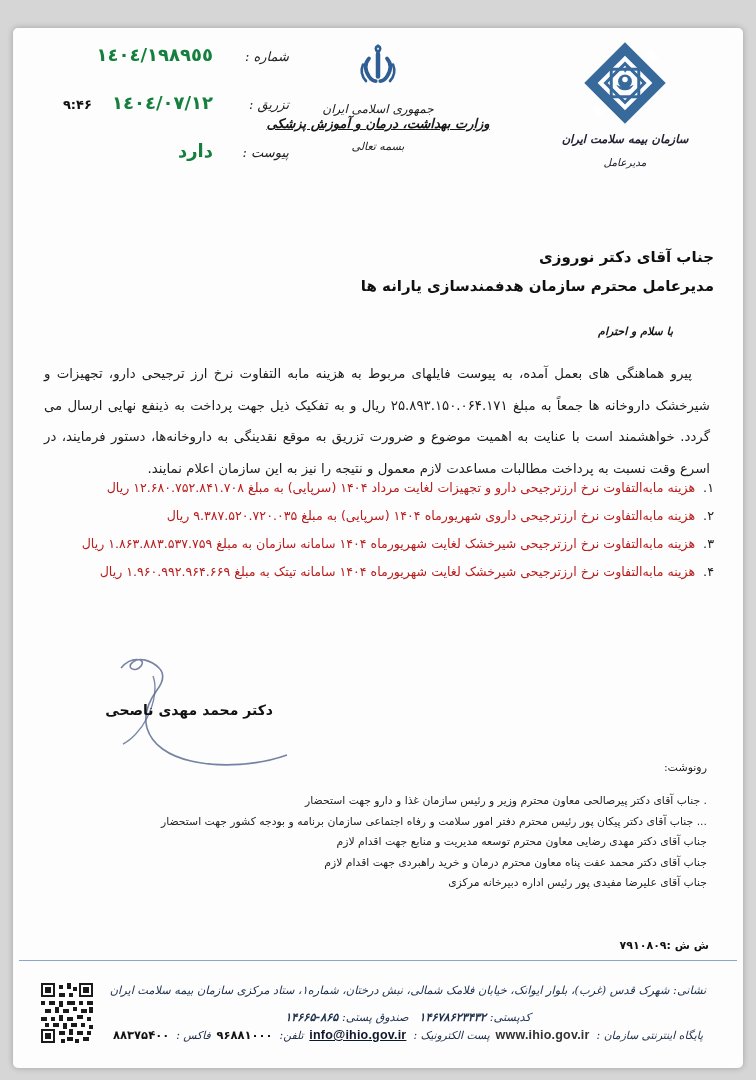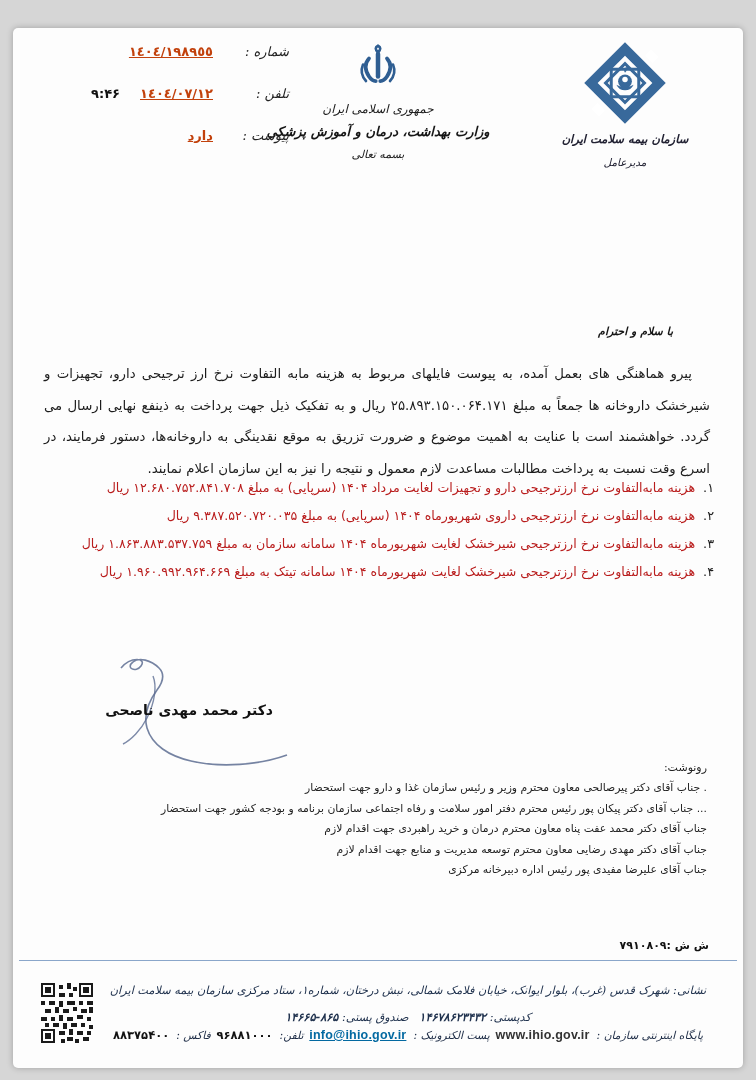--- a/index.html
+++ b/index.html
@@ -26,7 +26,7 @@
   .meta{position:absolute;top:16px;left:26px;width:250px;direction:rtl;}
   .meta .row{display:flex;align-items:baseline;margin-bottom:27px;}
   .meta .lbl{width:62px;font-size:13px;font-style:italic;color:#222;font-family:"DejaVu Serif",serif;flex:0 0 auto;}
-  .meta .val{font-size:13px;font-weight:bold;color:#c2410c;margin-right:14px;direction:ltr;unicode-bidi:embed;text-decoration:underline;}
+  .meta .val{font-size:18px;font-weight:bold;color:#15803d;margin-right:14px;direction:ltr;unicode-bidi:embed;}
   .meta .time{font-size:13px;font-weight:bold;color:#111;margin-right:20px;direction:ltr;}
   
   .recipient{position:absolute;top:215px;right:29px;left:29px;text-align:right;}

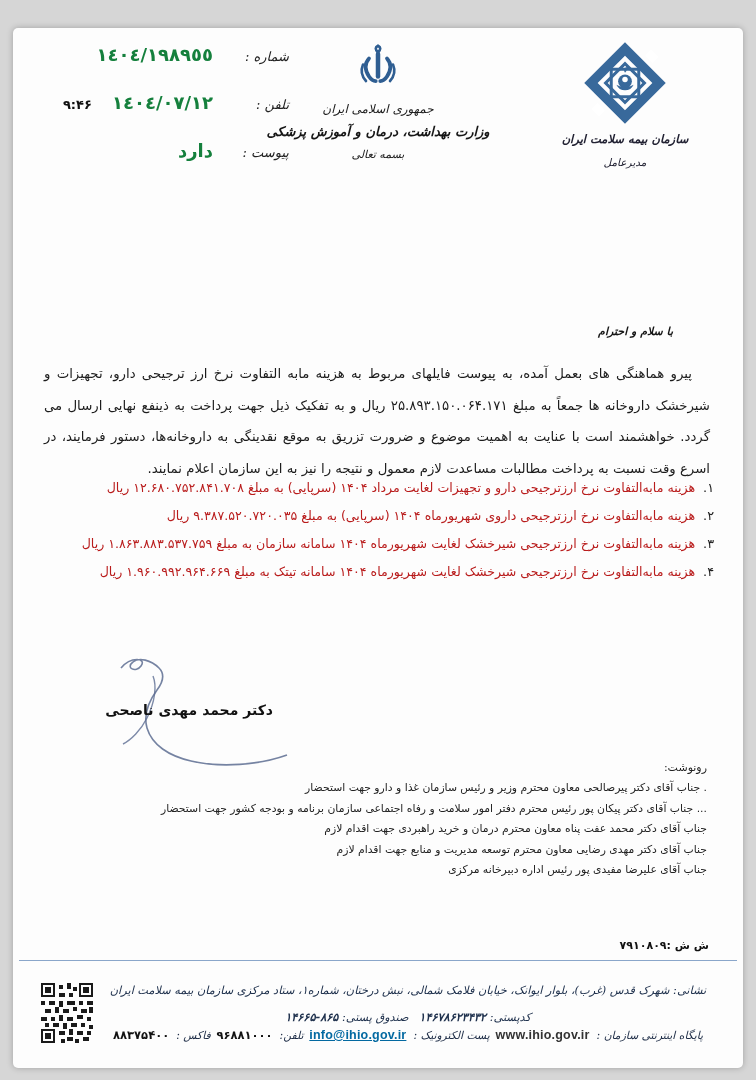--- a/index.html
+++ b/index.html
@@ -119,7 +119,7 @@
       <span class="val">١٤٠٤/١٩٨٩٥٥</span>
     </div>
     <div class="row">
-      <span class="lbl">تلفن :</span>
+      <span class="lbl">تزریق :</span>
       <span class="val">١٤٠٤/٠٧/١٢</span>
       <span class="time">۹:۴۶</span>
     </div>

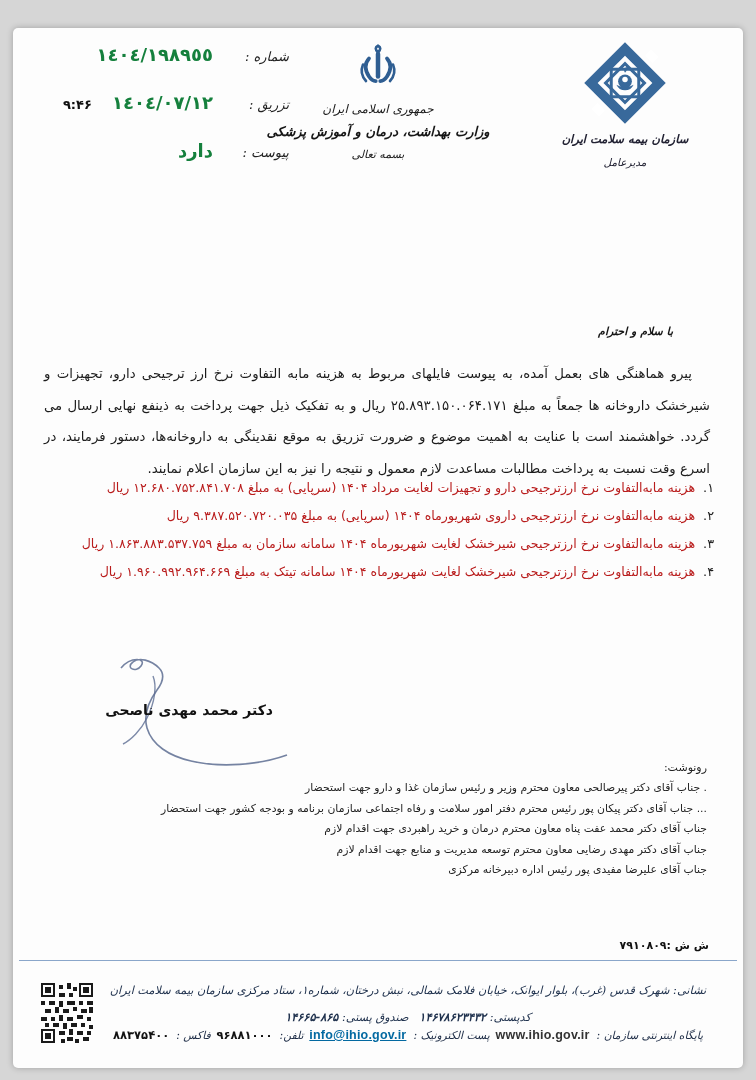--- a/index.html
+++ b/index.html
@@ -21,7 +21,7 @@
   .hdr-right .role{font-size:10.5px;color:#223;margin-top:10px;font-style:italic;}
   .hdr-center{position:absolute;top:14px;left:50%;transform:translateX(-50%);width:240px;text-align:center;}
   .hdr-center .country{font-size:12px;font-style:italic;margin-top:8px;color:#1c1c1c;font-family:"DejaVu Serif",serif;}
-  .hdr-center .ministry{font-size:13px;font-weight:bold;font-style:italic;margin-top:8px;color:#161616;font-family:"DejaVu Serif",serif;}
+  .hdr-center .ministry{font-size:13px;font-weight:bold;font-style:italic;margin-top:0;color:#161616;font-family:"DejaVu Serif",serif;text-decoration:underline;}
   .hdr-center .besmeh{font-size:11px;font-style:italic;margin-top:9px;color:#222;font-family:"DejaVu Serif",serif;}
   .meta{position:absolute;top:16px;left:26px;width:250px;direction:rtl;}
   .meta .row{display:flex;align-items:baseline;margin-bottom:27px;}

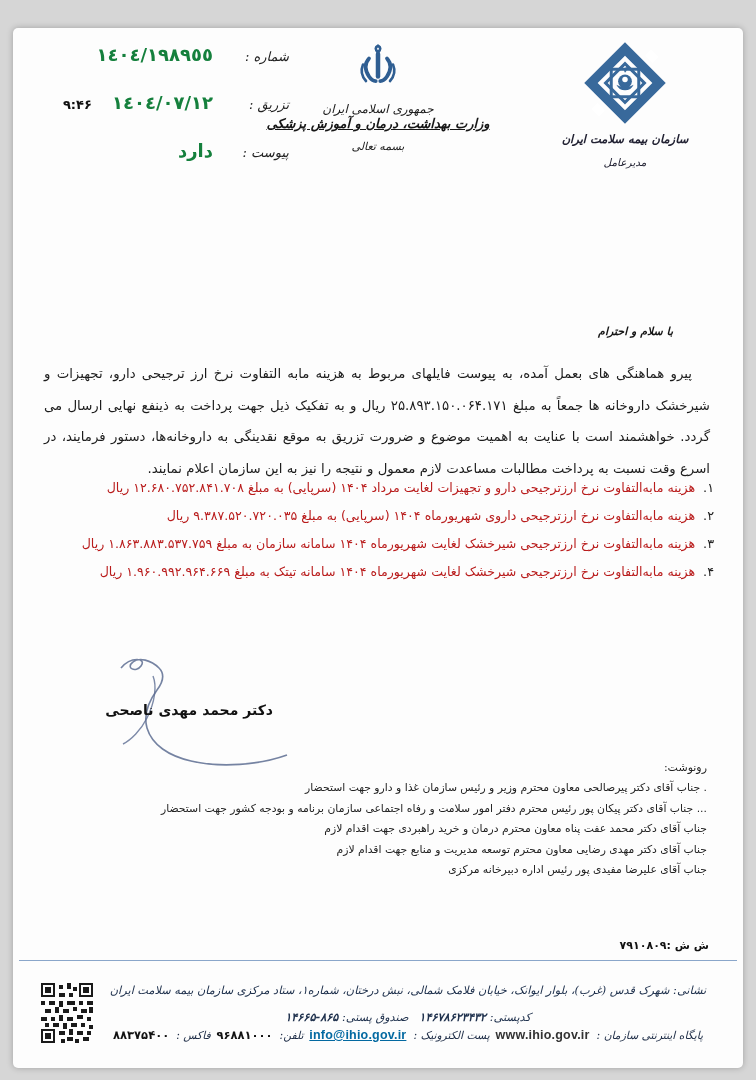--- a/index.html
+++ b/index.html
@@ -129,6 +129,10 @@
     </div>
   </div>
 
+  <div class="recipient">
+    <div>جناب آقای دکتر نوروزی</div>
+    <div>مدیرعامل محترم سازمان هدفمندسازی یارانه ها</div>
+  </div>
 
   <div class="salutation">با سلام و احترام</div>
 

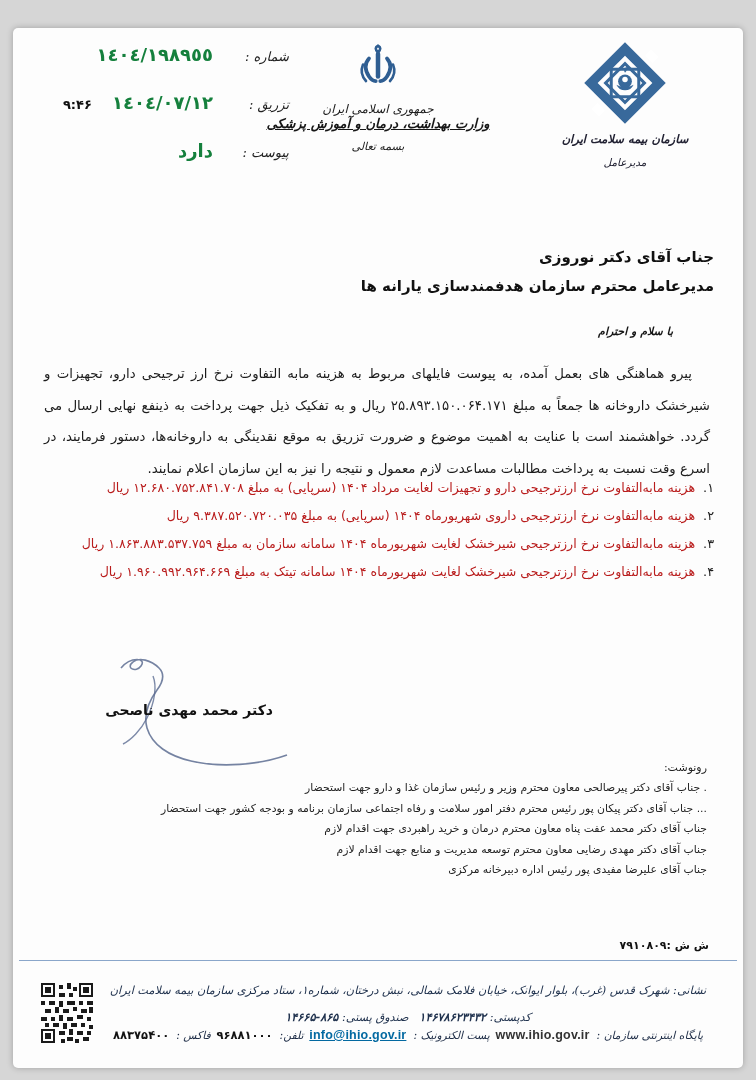--- a/index.html
+++ b/index.html
@@ -47,7 +47,7 @@
   .signature .name{position:absolute;top:56px;right:30px;font-size:14px;font-weight:bold;color:#111;white-space:nowrap;}
   
   .cc{position:absolute;top:733px;right:36px;left:30px;text-align:right;}
-  .cc .cc-label{font-size:11px;color:#222;margin-bottom:4px;}
+  .cc .cc-label{font-size:11px;color:#222;margin-bottom:17px;}
   .cc .cc-line{font-size:10.8px;line-height:20.5px;color:#222;}
   
   .serial{position:absolute;top:911px;right:34px;font-size:11px;font-weight:bold;color:#111;}

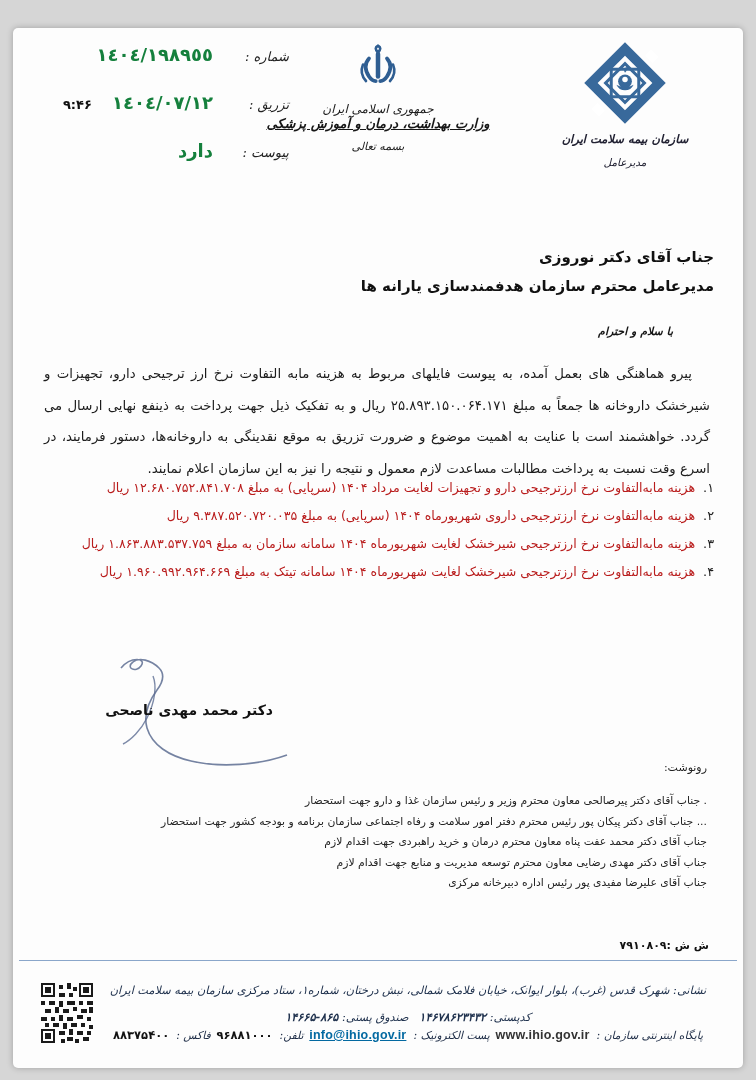--- a/index.html
+++ b/index.html
@@ -169,8 +169,8 @@
     <div class="cc-label">رونوشت:</div>
     <div class="cc-line">. جناب آقای دکتر پیرصالحی معاون محترم وزیر و رئیس سازمان غذا و دارو جهت استحضار</div>
     <div class="cc-line">... جناب آقای دکتر پیکان پور رئیس محترم دفتر امور سلامت و رفاه اجتماعی سازمان برنامه و بودجه کشور جهت استحضار</div>
+    <div class="cc-line">جناب آقای دکتر مهدی رضایی معاون محترم توسعه مدیریت و منابع جهت اقدام لازم</div>
     <div class="cc-line">جناب آقای دکتر محمد عفت پناه معاون محترم درمان و خرید راهبردی جهت اقدام لازم</div>
-    <div class="cc-line">جناب آقای دکتر مهدی رضایی معاون محترم توسعه مدیریت و منابع جهت اقدام لازم</div>
     <div class="cc-line">جناب آقای علیرضا مفیدی پور رئیس اداره دبیرخانه مرکزی</div>
   </div>
 

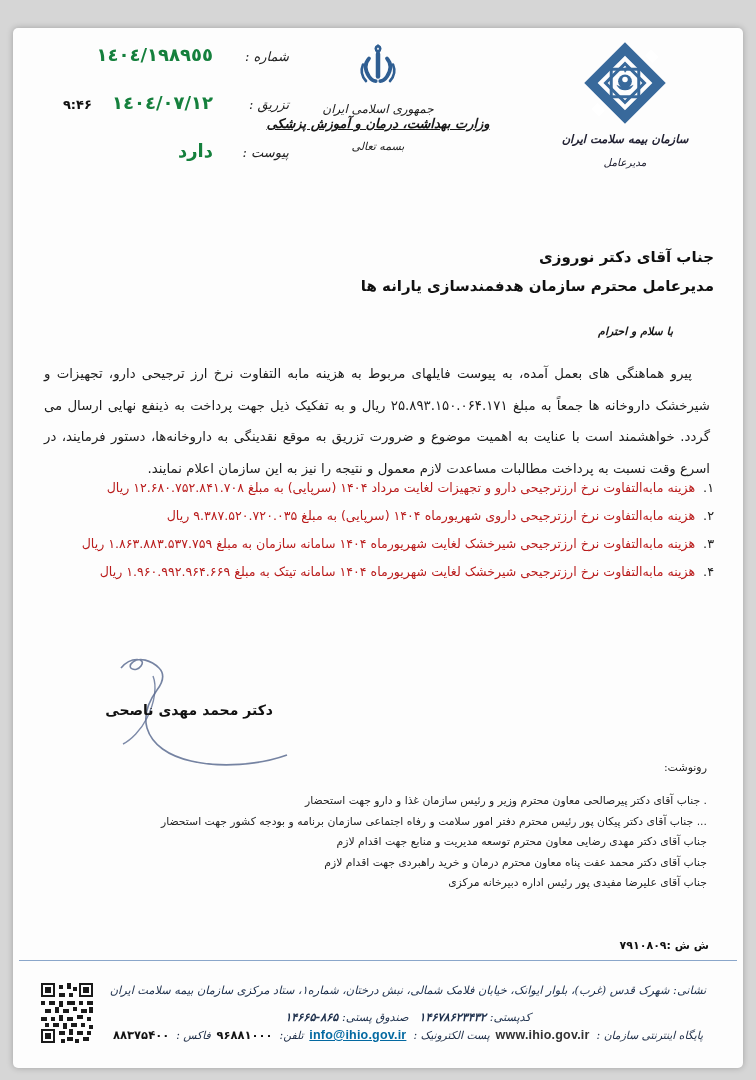--- a/index.html
+++ b/index.html
@@ -64,7 +64,7 @@
   .contact-line .clbl{font-size:10.8px;font-style:italic;font-family:"DejaVu Serif",serif;color:#1c2b45;margin-left:7px;}
   .contact-line .cval{font-size:11.5px;font-weight:bold;color:#111;direction:ltr;}
   .contact-line .latin{font-family:"Liberation Sans",sans-serif;font-size:12.5px;letter-spacing:.2px;}
-  .contact-line .link{color:#0369a1;text-decoration:underline;font-weight:bold;}
+  .contact-line .link{color:#0f172a;text-decoration:underline;font-weight:bold;}
   .contact-line .site{color:#333;font-weight:bold;}
   .qr{position:absolute;left:28px;top:955px;}
   

